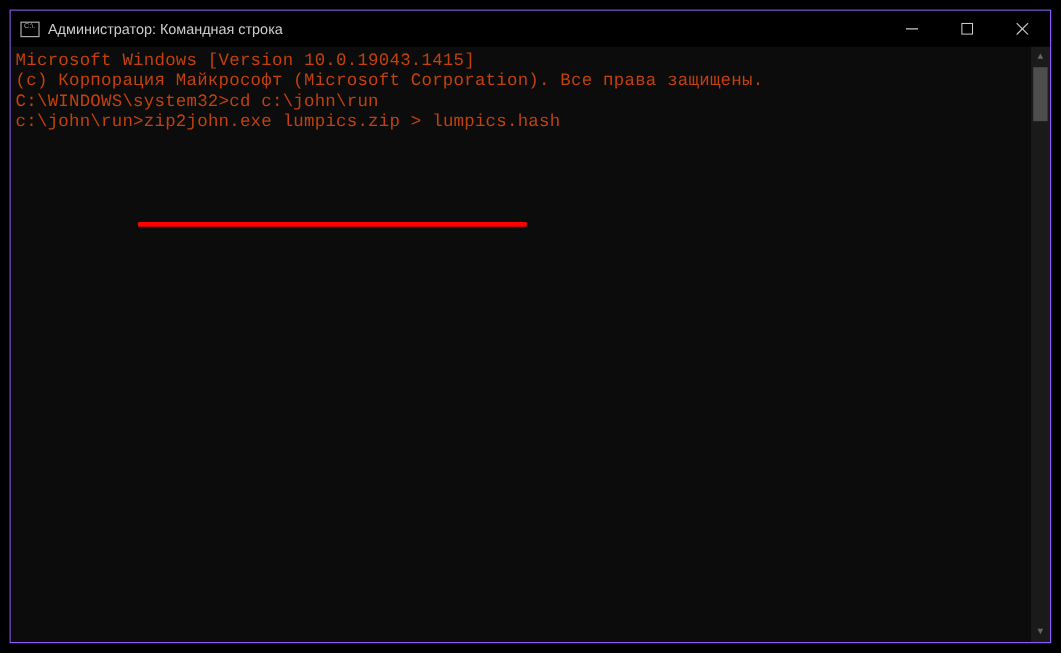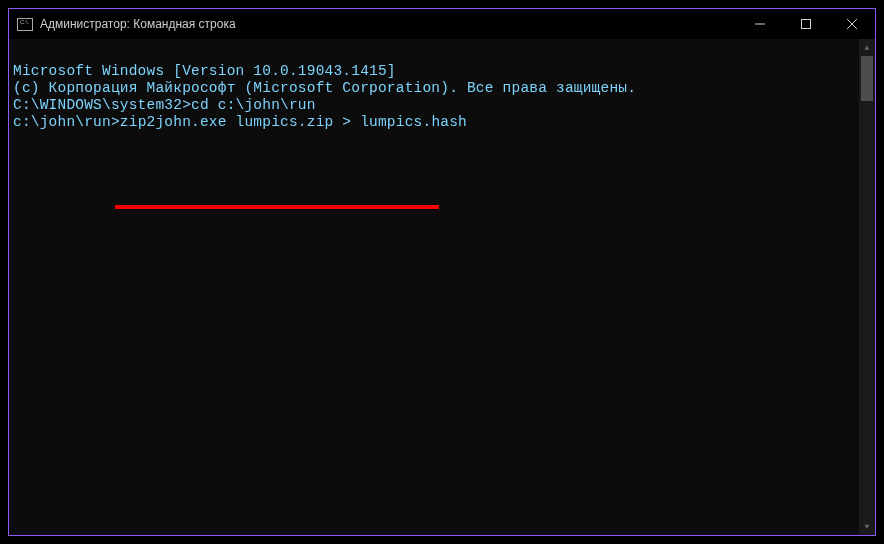--- a/index.html
+++ b/index.html
@@ -68,7 +68,7 @@
     .terminal {
       flex: 1;
       background: #0c0c0c;
-      color: #7dd3fc;
+      color: #c2410c;
       padding: 4px 4px;
       white-space: pre;
       font-family: Consolas, 'Courier New', monospace;
@@ -76,7 +76,6 @@
       line-height: 17px;
       position: relative;
       letter-spacing: 0.2px;
-      margin-top: 20px;
     }
     .scrollbar {
       width: 16px;

